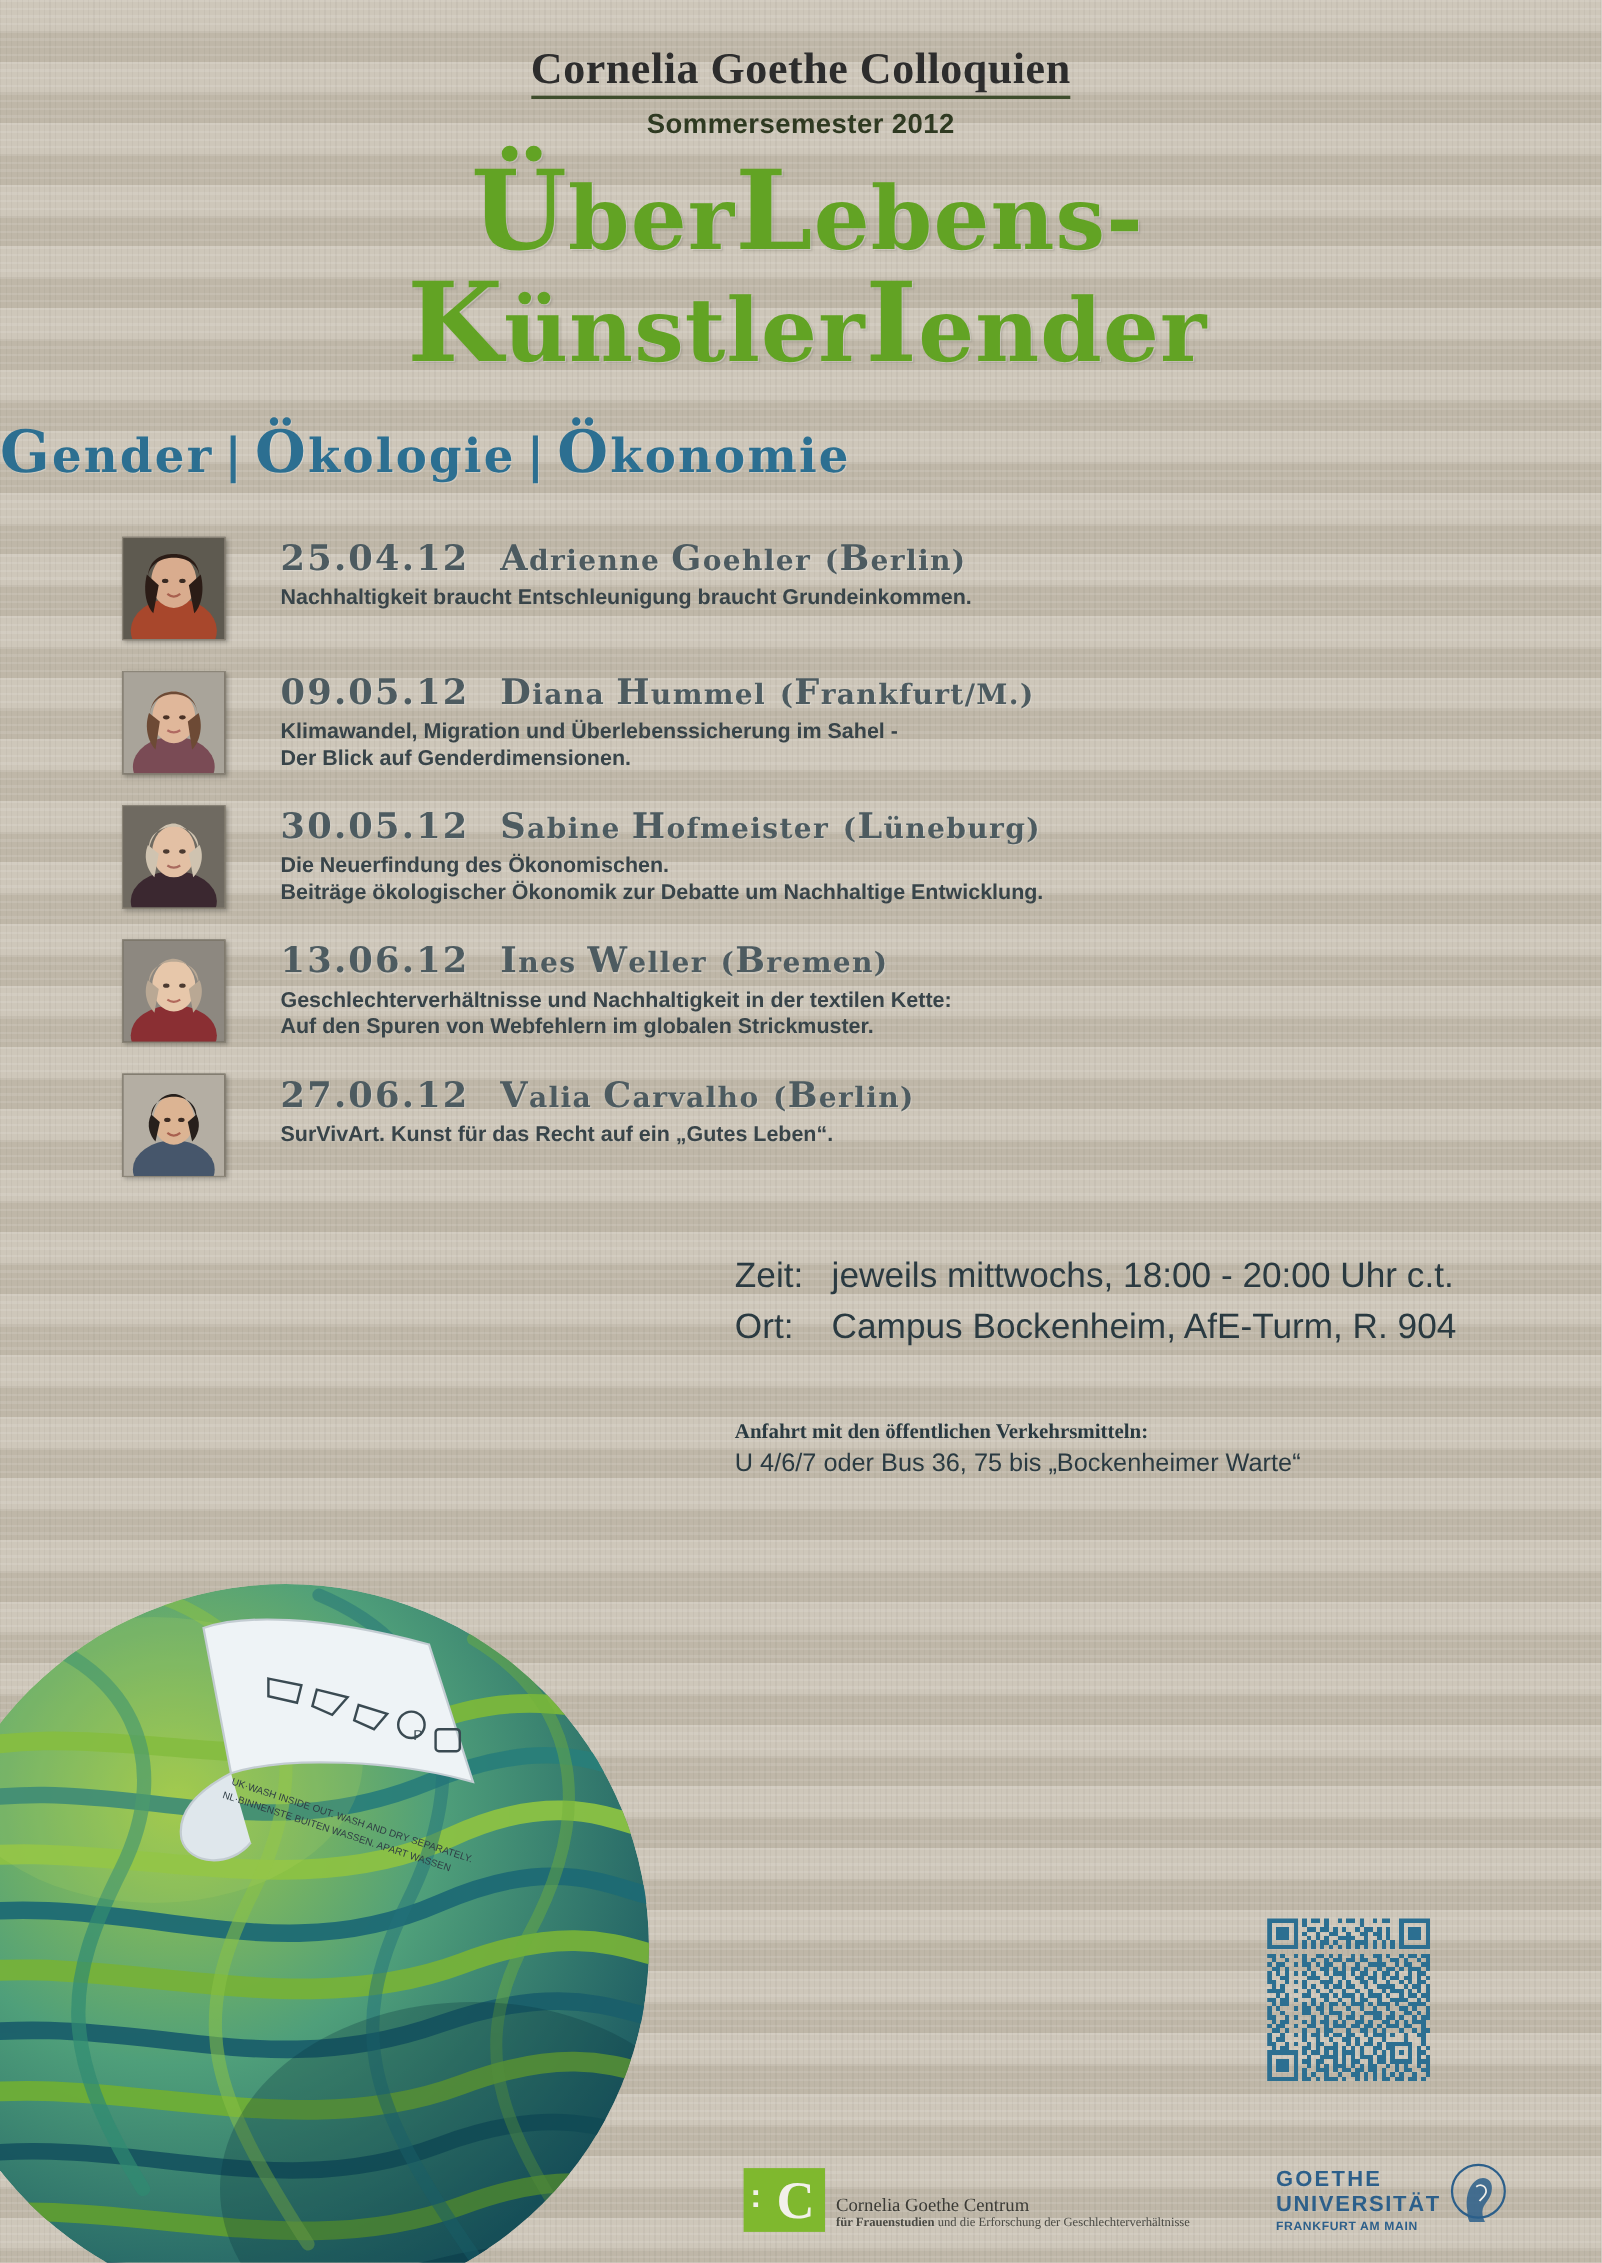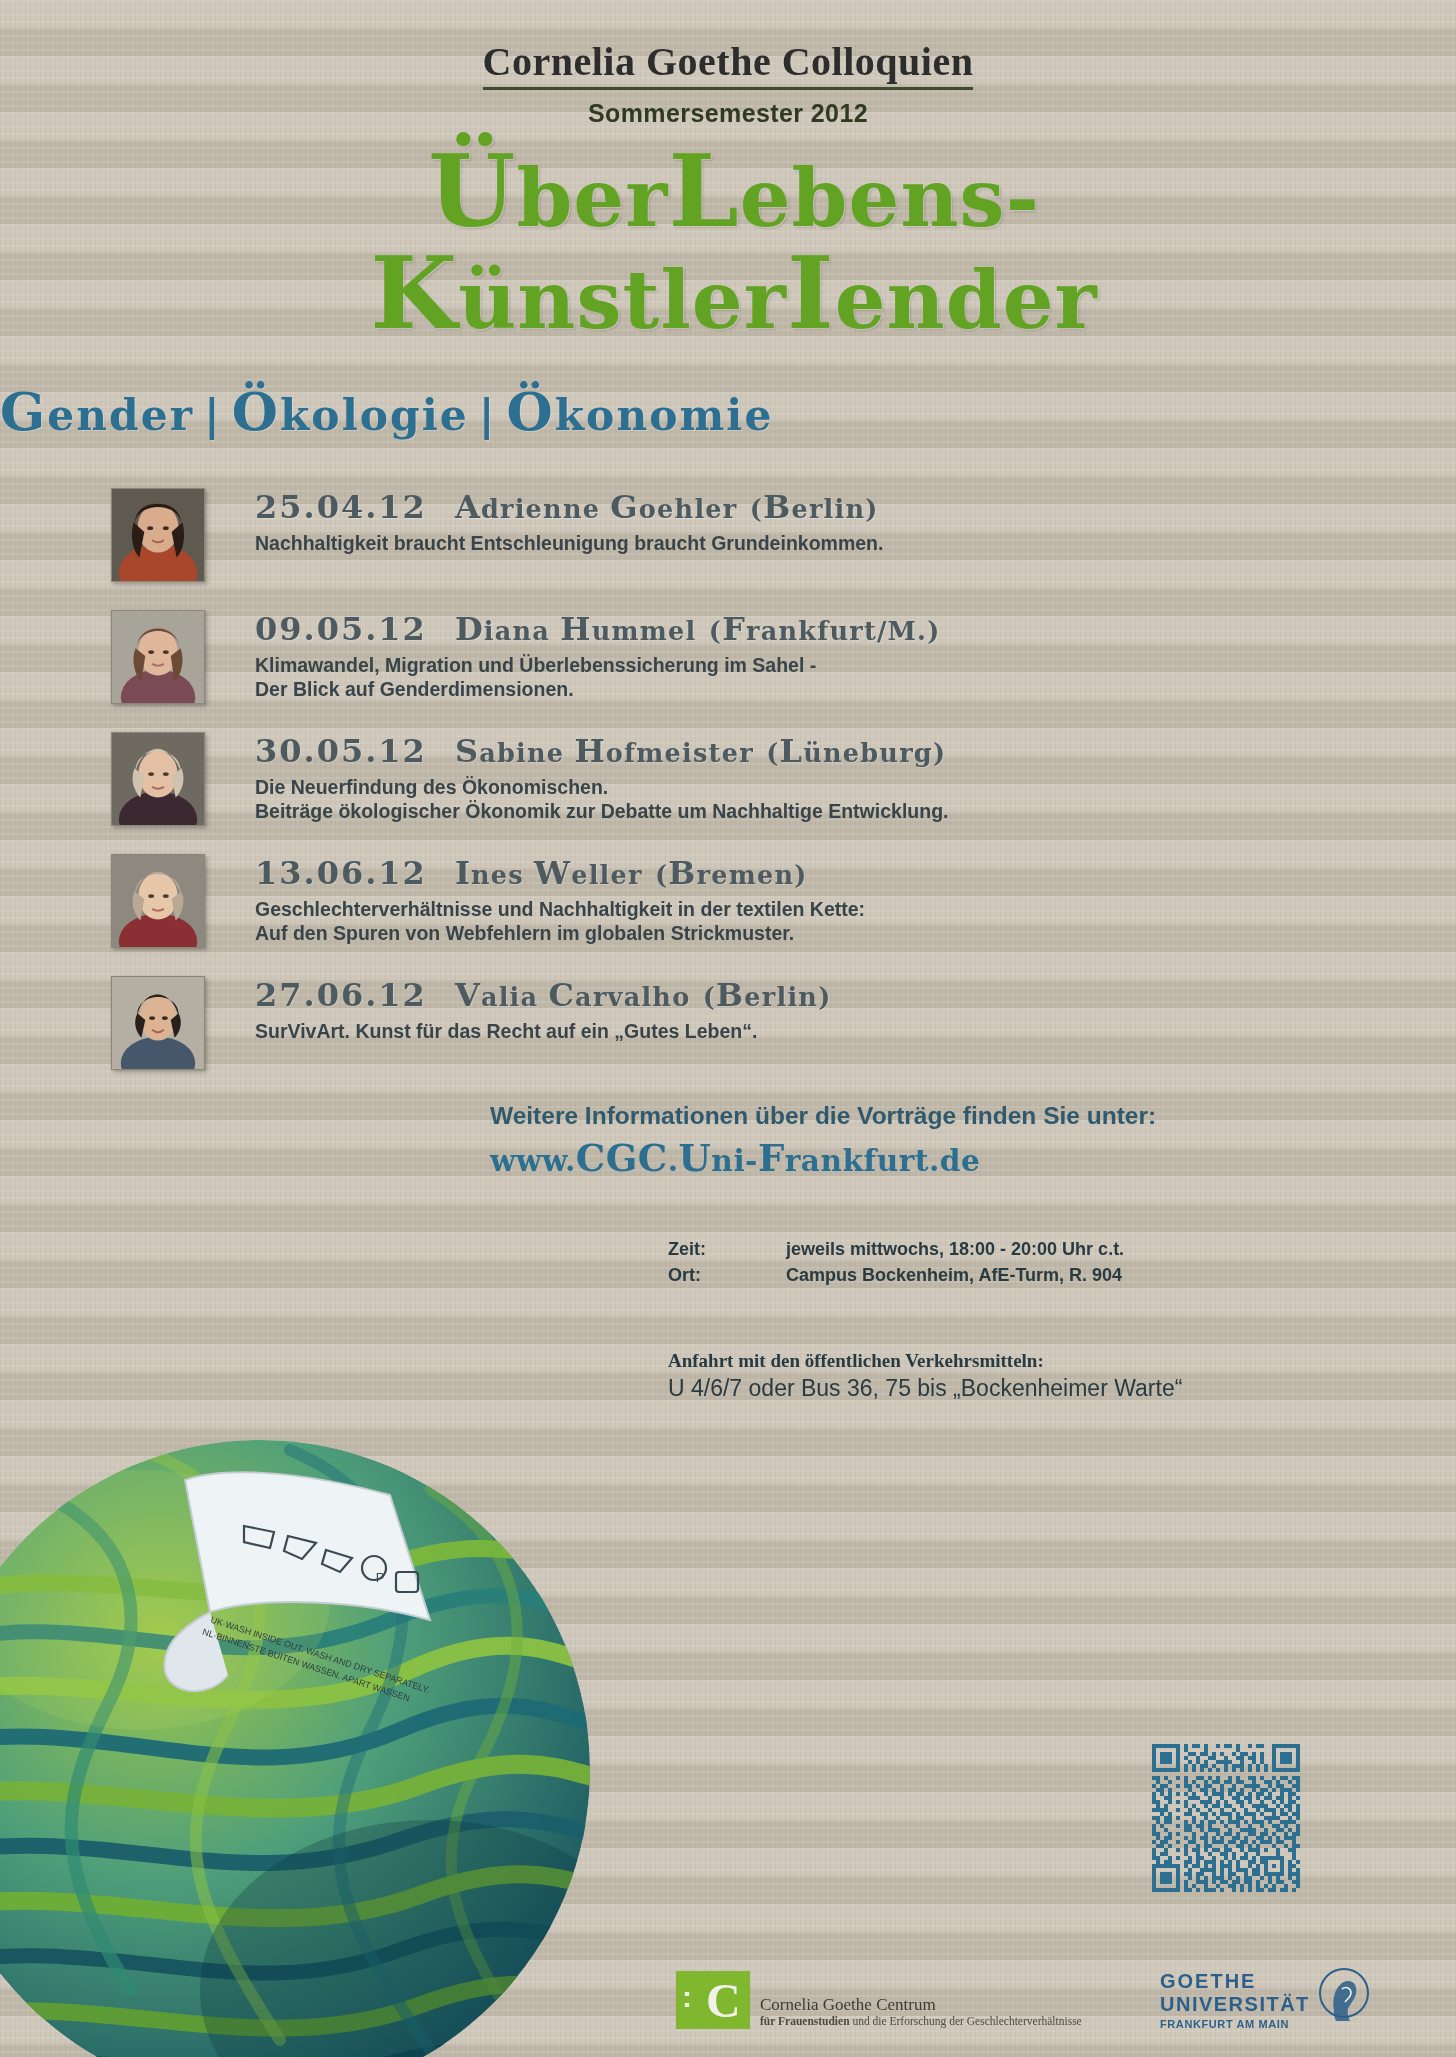--- a/index.html
+++ b/index.html
@@ -476,12 +476,6 @@
 
   </div>
 
-  <div class="layer info">
-    <div class="info-line">Weitere Informationen über die Vorträge finden Sie unter:</div>
-    <div class="url">
-      <span class="sc">www.</span><span>CGC</span><span class="sc">.</span><span>U</span><span class="sc">ni-</span><span>F</span><span class="sc">rankfurt</span><span class="sc">.</span><span class="sc">de</span>
-    </div>
-  </div>
 
   <div class="layer when-where">
     <div class="ww-row">

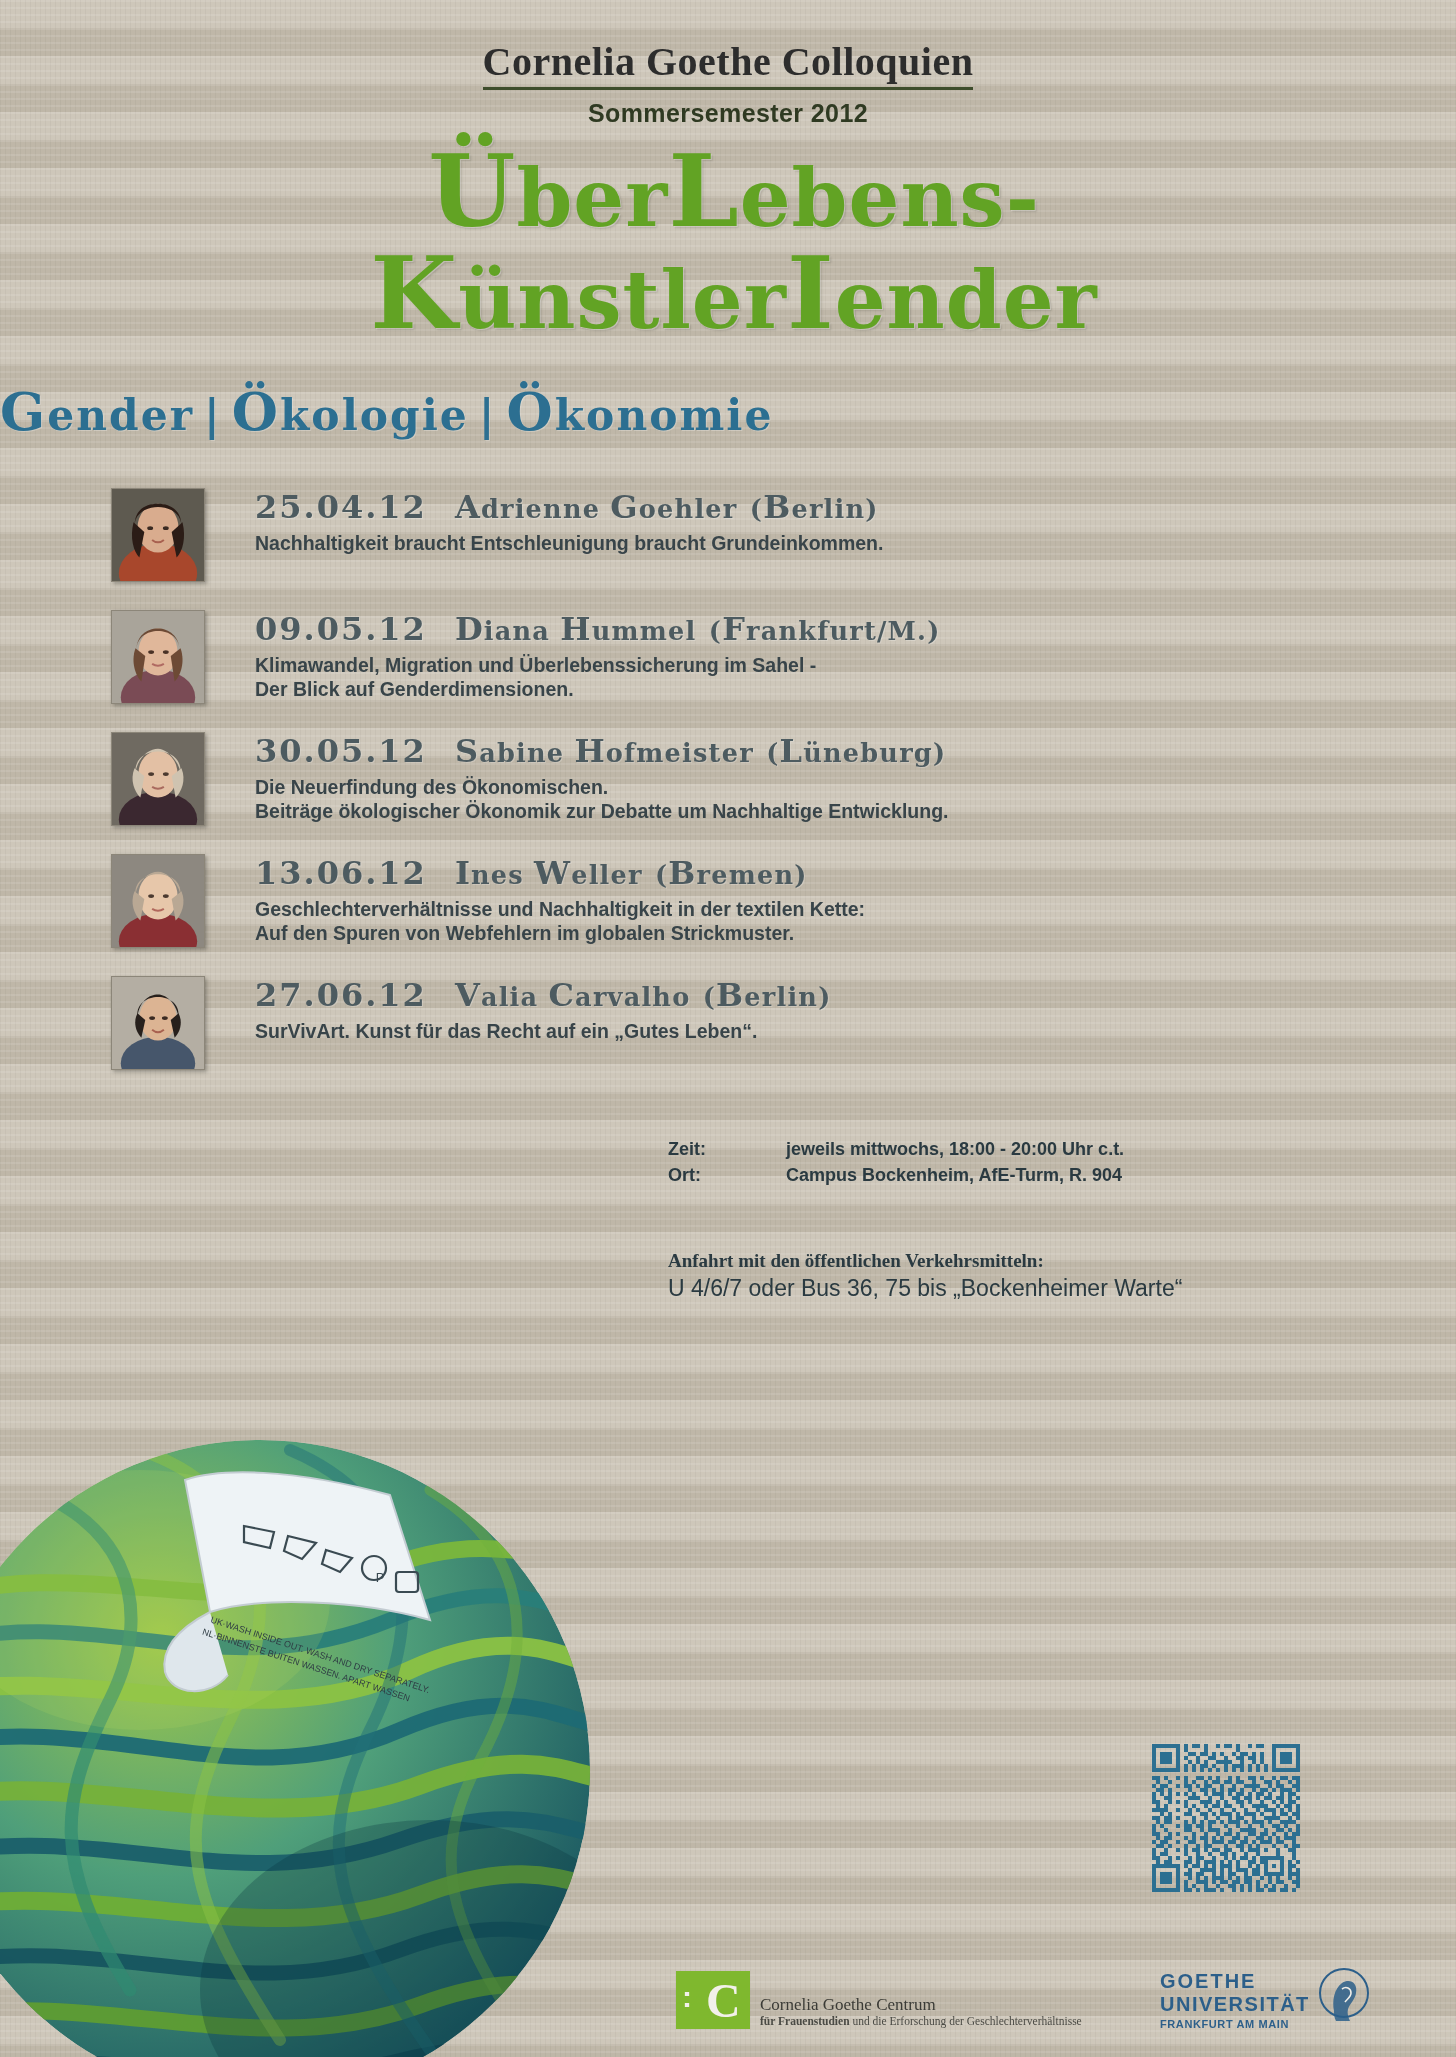--- a/index.html
+++ b/index.html
@@ -170,7 +170,7 @@
     padding-left: 668px;
     color: #2a3a41;
   }
-  .ww-row { display: flex; font-size: 18px; font-weight: bold; line-height: 1.45; gap: 30px; }
+  .ww-row { display: flex; font-size: 32px; font-weight: normal; line-height: 1.45; }
   .ww-label { width: 88px; }
 
   .travel {

